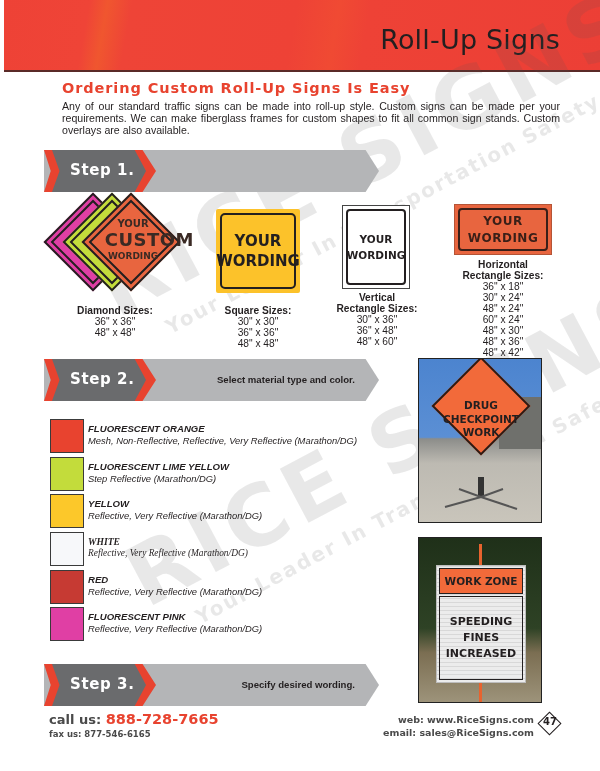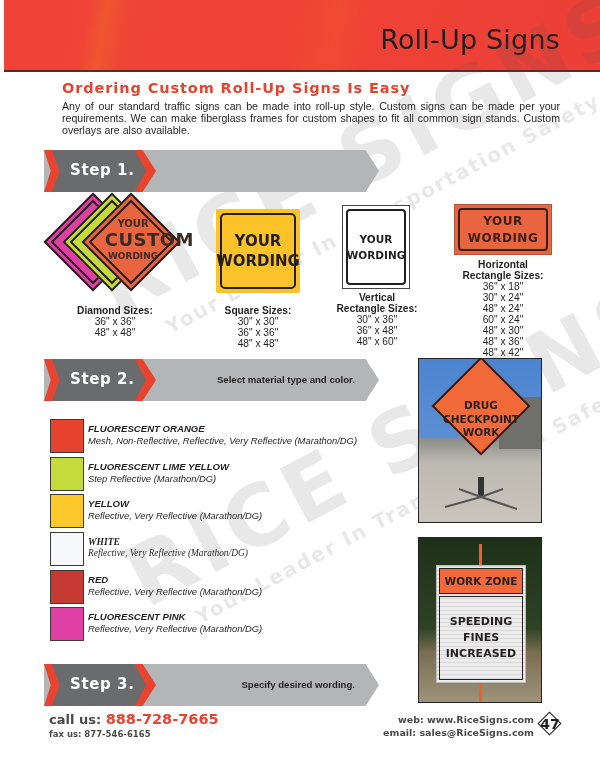--- a/index.html
+++ b/index.html
@@ -170,7 +170,7 @@
   }
   .page-num {
     position: absolute; left: 539px; top: 716px; width: 22px; text-align: center;
-    font-family: "DejaVu Sans", sans-serif; font-weight: bold; font-size: 14px; color: #231f20;
+    font-family: "DejaVu Sans", sans-serif; font-weight: bold; font-size: 10px; color: #231f20;
   }
 </style>
 </head>

